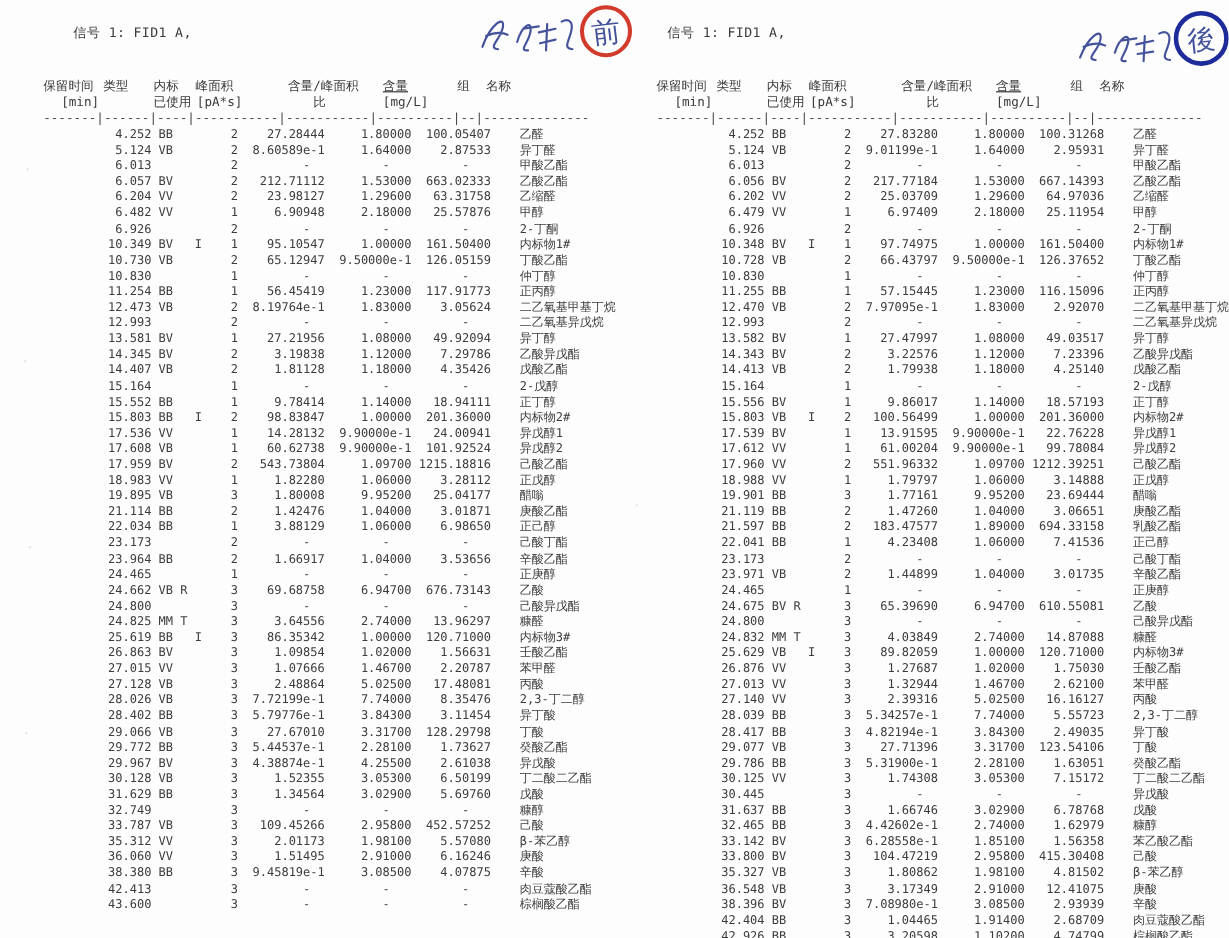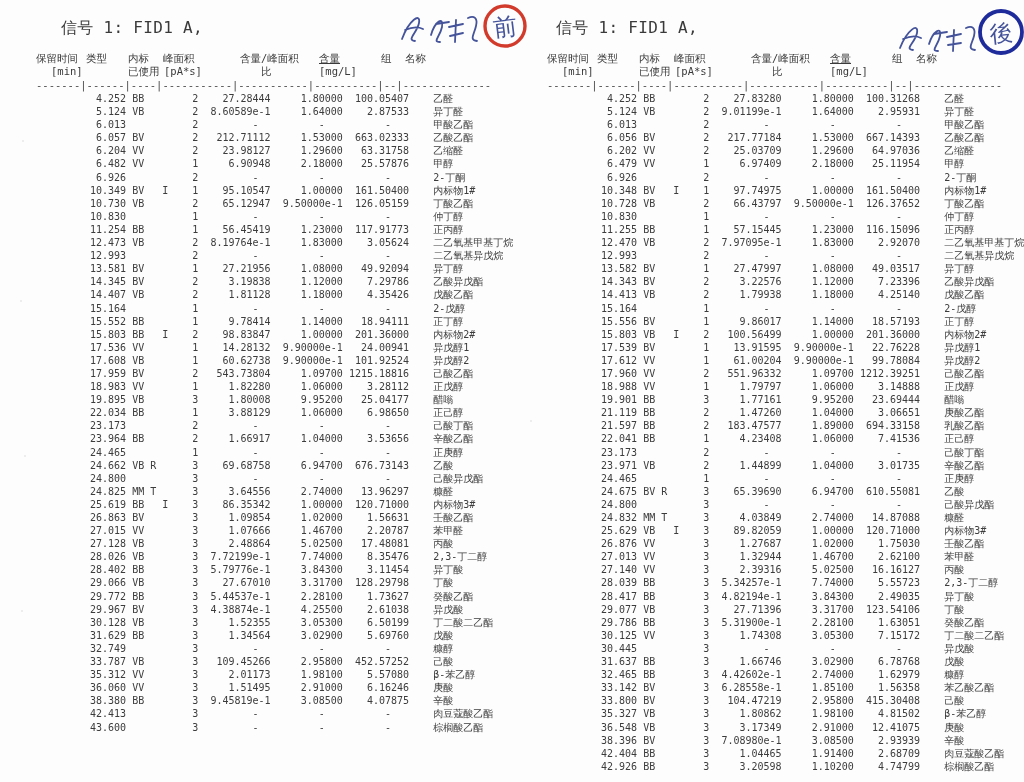--- a/index.html
+++ b/index.html
@@ -14,7 +14,7 @@
   #report-0{left:36px;}
   #report-1{left:547px;}
   .report-title{
-    font-size:16px;line-height:13px;height:13px;margin-bottom:18px;
+    font-size:11px;line-height:13px;height:13px;margin-bottom:32px;
     letter-spacing:.3px;white-space:pre;color:#3a3a3a;
   }
   #report-0 .report-title{margin-left:25px;}

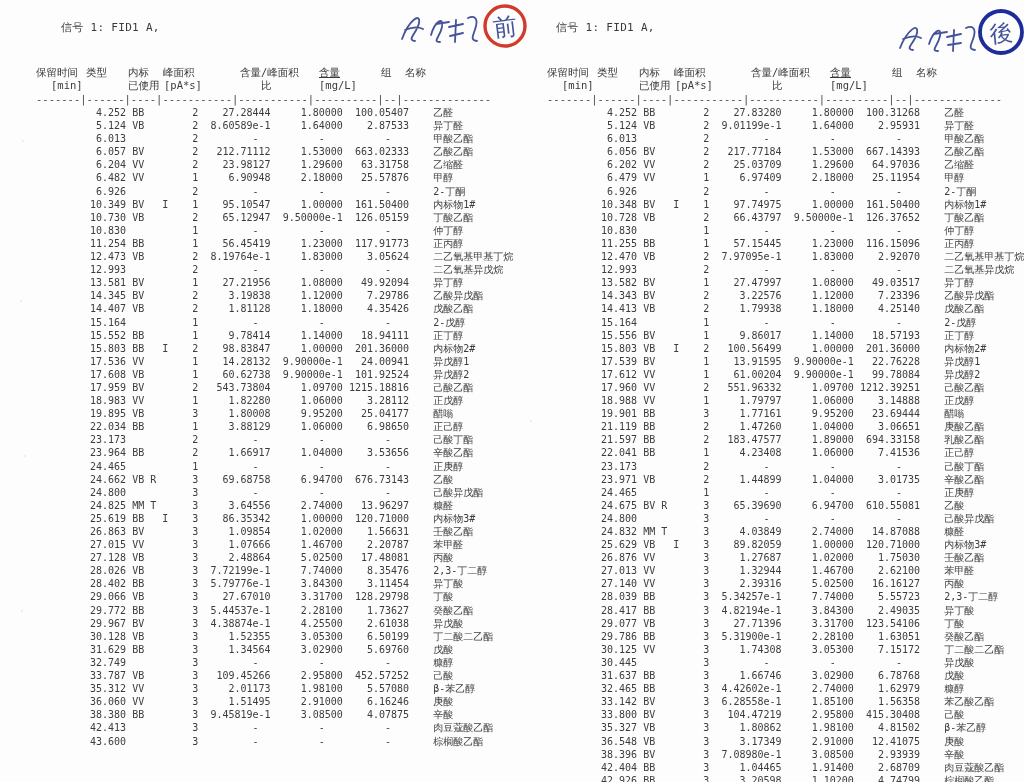--- a/index.html
+++ b/index.html
@@ -90,6 +90,7 @@
         <div class="row"> 17.959 BV        2   543.73804     1.09700 1215.18816    己酸乙酯</div>
         <div class="row"> 18.983 VV        1     1.82280     1.06000    3.28112    正戊醇</div>
         <div class="row"> 19.895 VB        3     1.80008     9.95200   25.04177    醋嗡</div>
+        <div class="row"> 21.114 BB        2     1.42476     1.04000    3.01871    庚酸乙酯</div>
         <div class="row"> 22.034 BB        1     3.88129     1.06000    6.98650    正己醇</div>
         <div class="row"> 23.173           2         -          -          -       己酸丁酯</div>
         <div class="row"> 23.964 BB        2     1.66917     1.04000    3.53656    辛酸乙酯</div>

